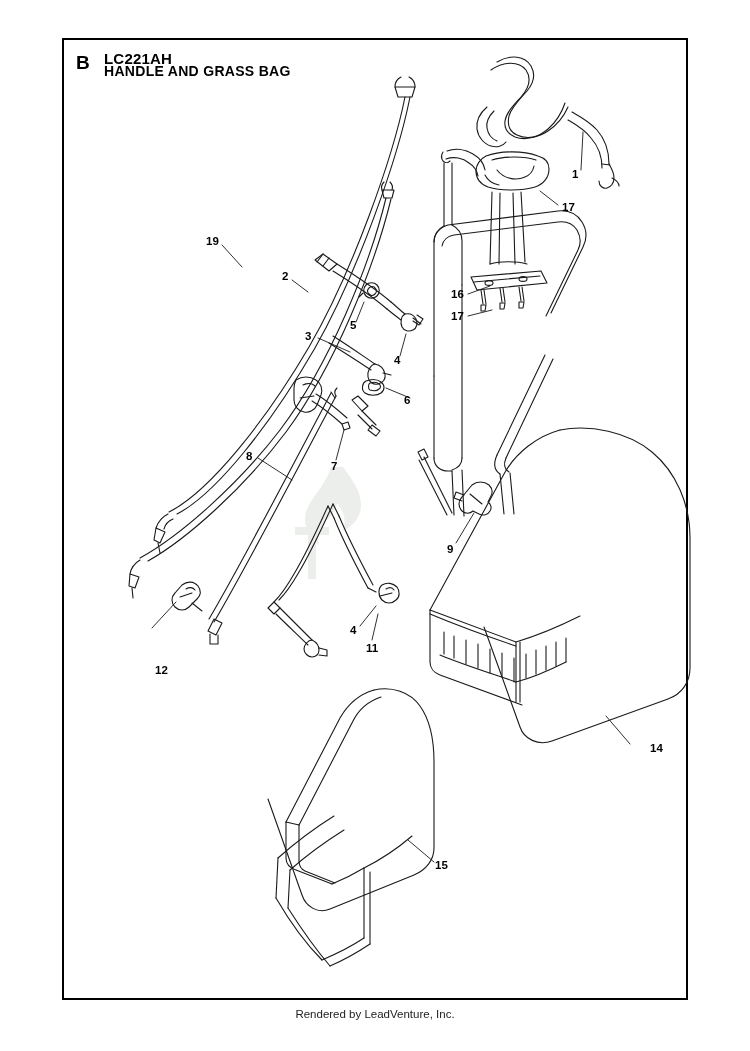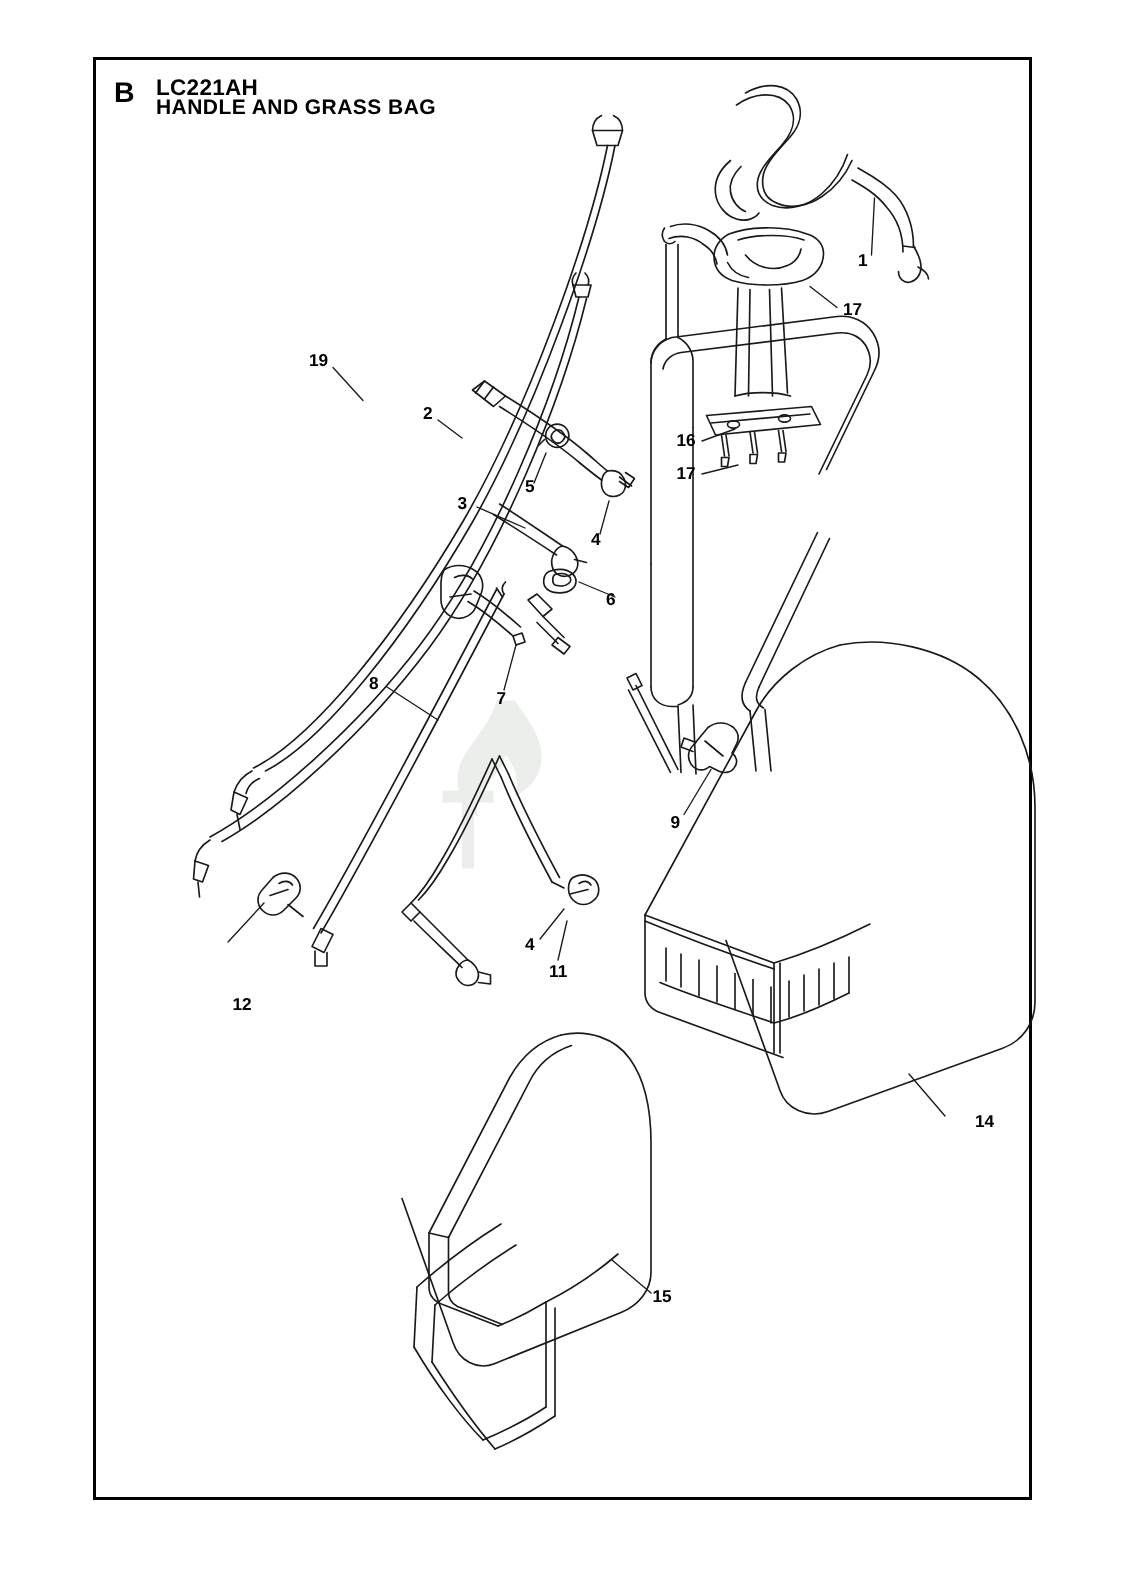--- a/index.html
+++ b/index.html
@@ -398,6 +398,7 @@
   <div class="callout" style="left:451px; top:310px;">17</div>
   <div class="callout" style="left:206px; top:235px;">19</div>
 
+  <div class="footer">Rendered by LeadVenture, Inc.</div>
 </div>
 
 </body></html>

